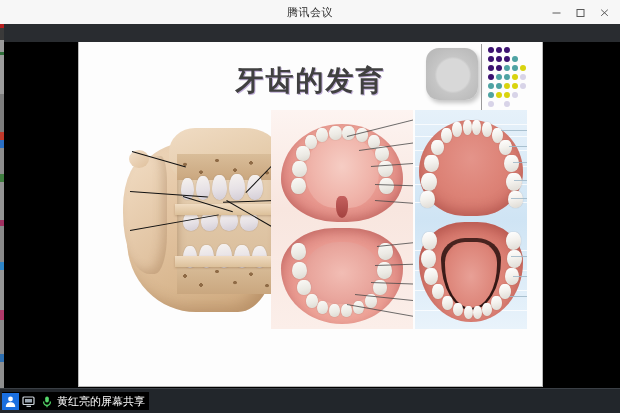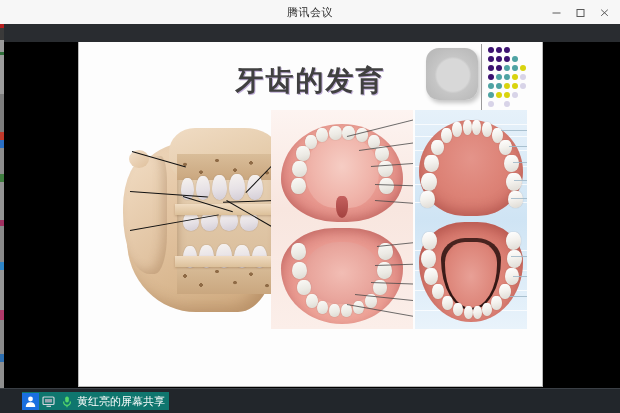--- a/index.html
+++ b/index.html
@@ -227,7 +227,7 @@
   }
   .task-item{
     position:absolute;left:2px;top:3px;height:18px;display:flex;align-items:flex-end;
-    background:#0f766e;padding:0 4px 0 0;margin-left:20px;
+    background:#000000;padding:0 4px 0 0;
   }
   .task-ico{
     width:17px;height:17px;display:flex;align-items:center;justify-content:center;

